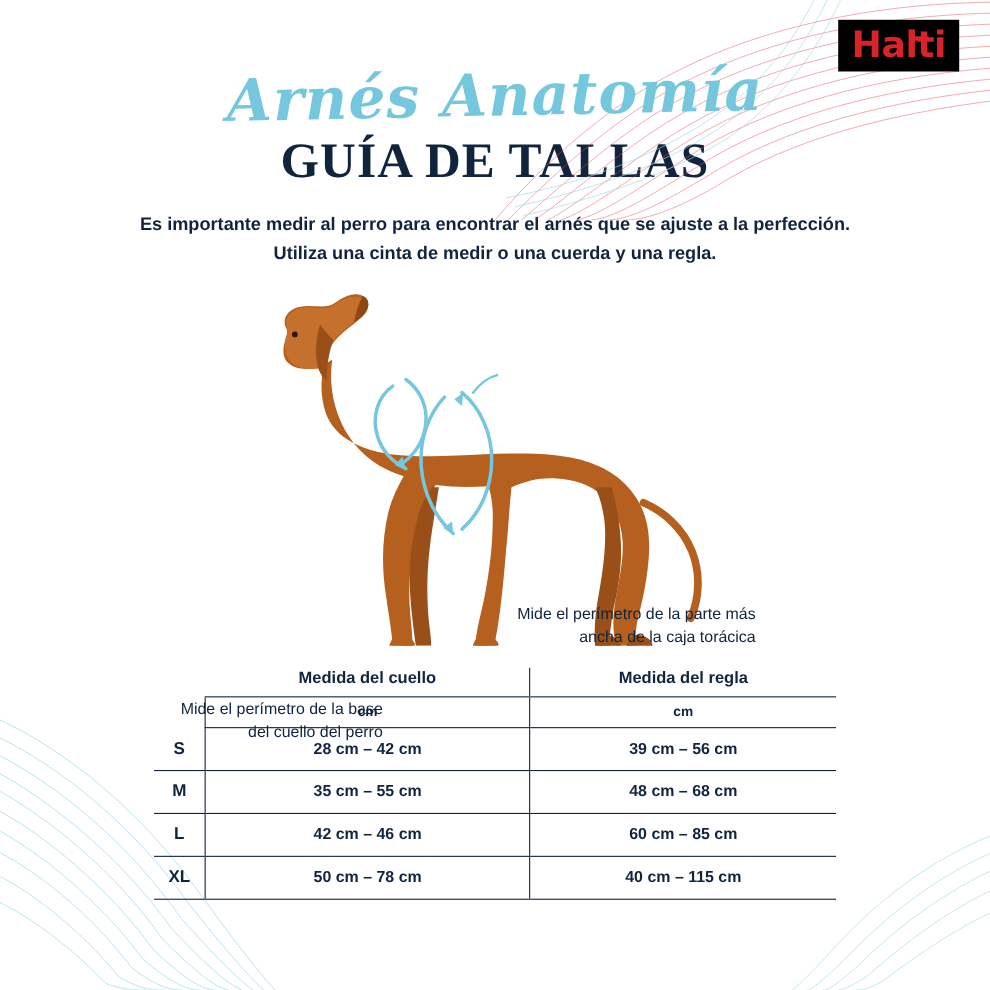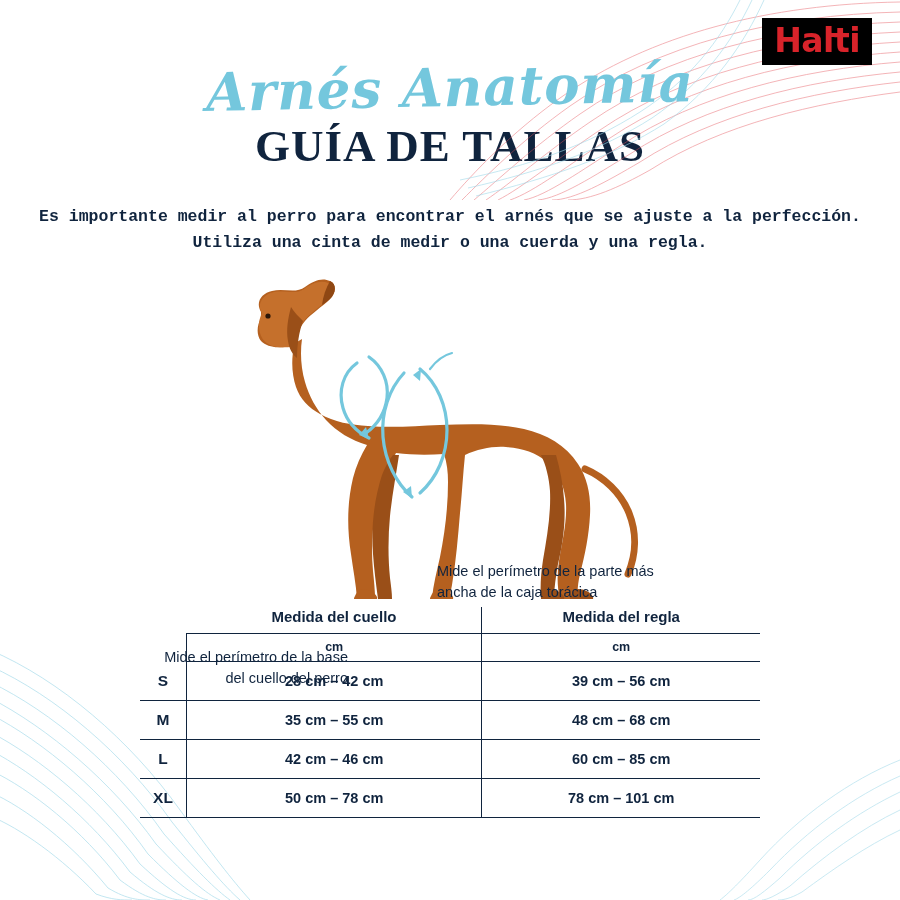--- a/index.html
+++ b/index.html
@@ -83,8 +83,8 @@
   }
   .subtitle {
     text-align: center;
-    margin-top: 32px;
-    font-family: Liberation Mono, monospace;
+    margin-top: 20px;
+    font-family: Liberation Sans, sans-serif;
     font-weight: bold;
     font-size: 16.5px;
     line-height: 1.55;

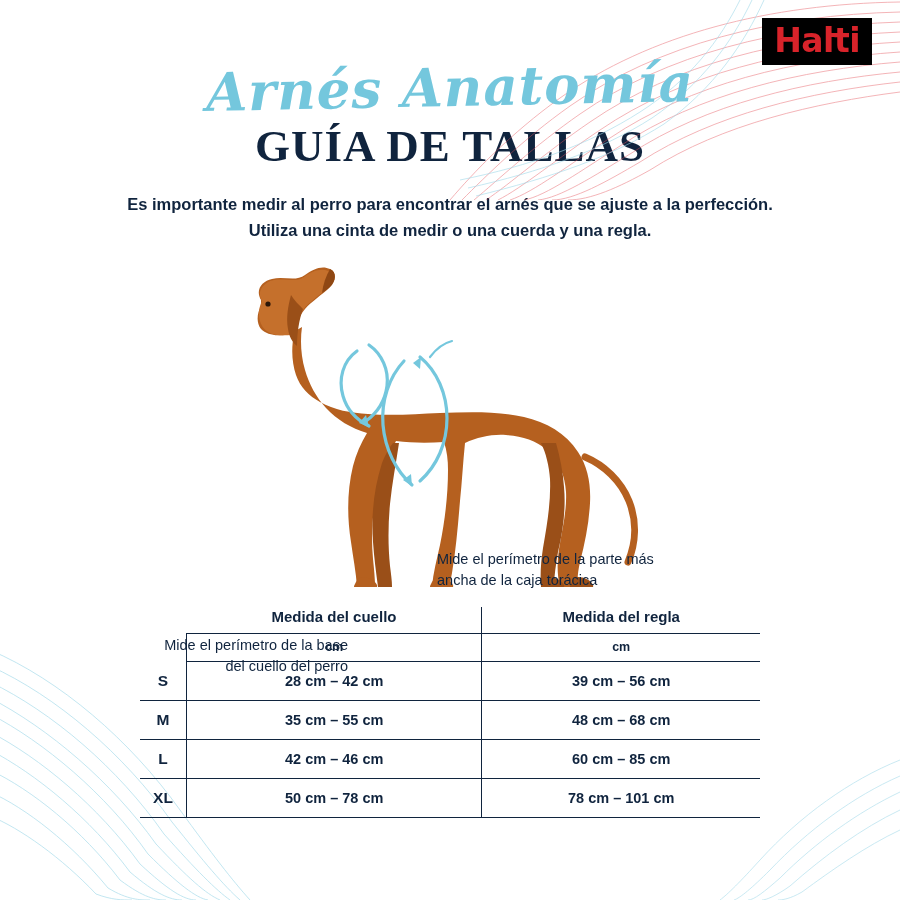--- a/index.html
+++ b/index.html
@@ -103,6 +103,7 @@
     font-size: 14.5px;
     line-height: 1.45;
     color: #10243e;
+    text-align: right;
   }
   .callout.right { left: 437px; top: 292px; width: 250px; }
   .callout.left  { left: 148px; top: 378px; width: 200px; text-align: right; }

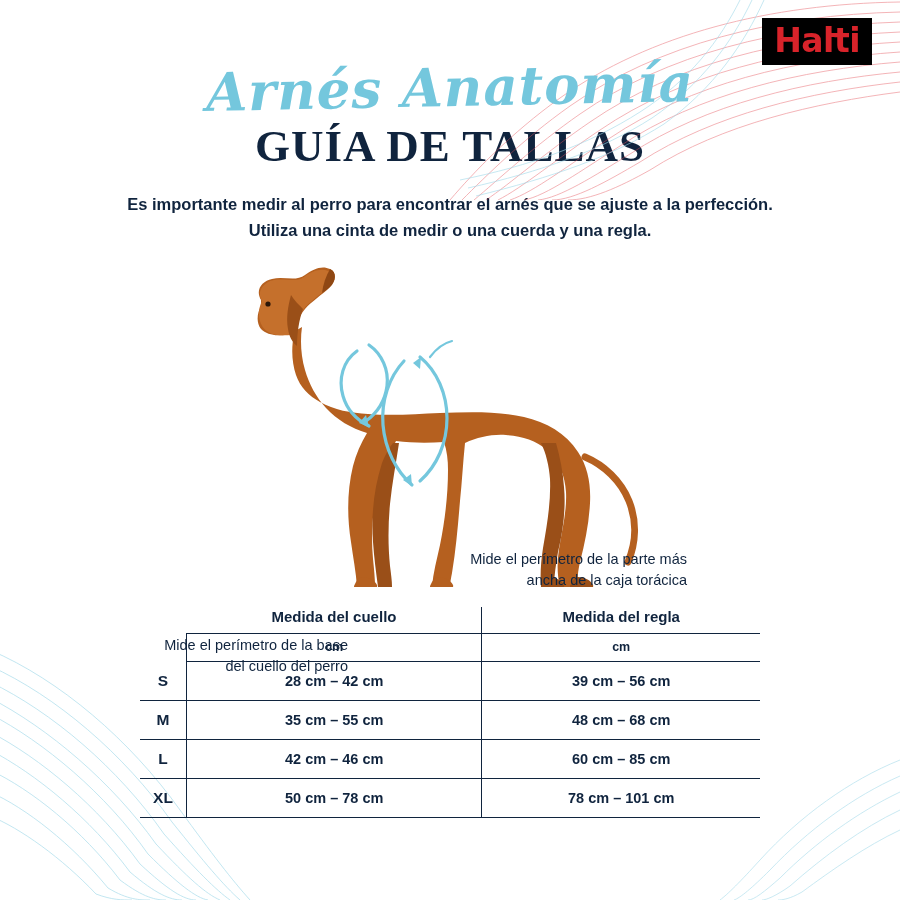--- a/index.html
+++ b/index.html
@@ -302,7 +302,7 @@
         <tr>
           <td class="size-label">XL</td>
           <td class="cell">50 cm – 78 cm</td>
-          <td class="cell">78 cm – 101 cm</td>
+          <td class="cell">40 cm – 115 cm</td>
         </tr>
       </tbody>
     </table>

